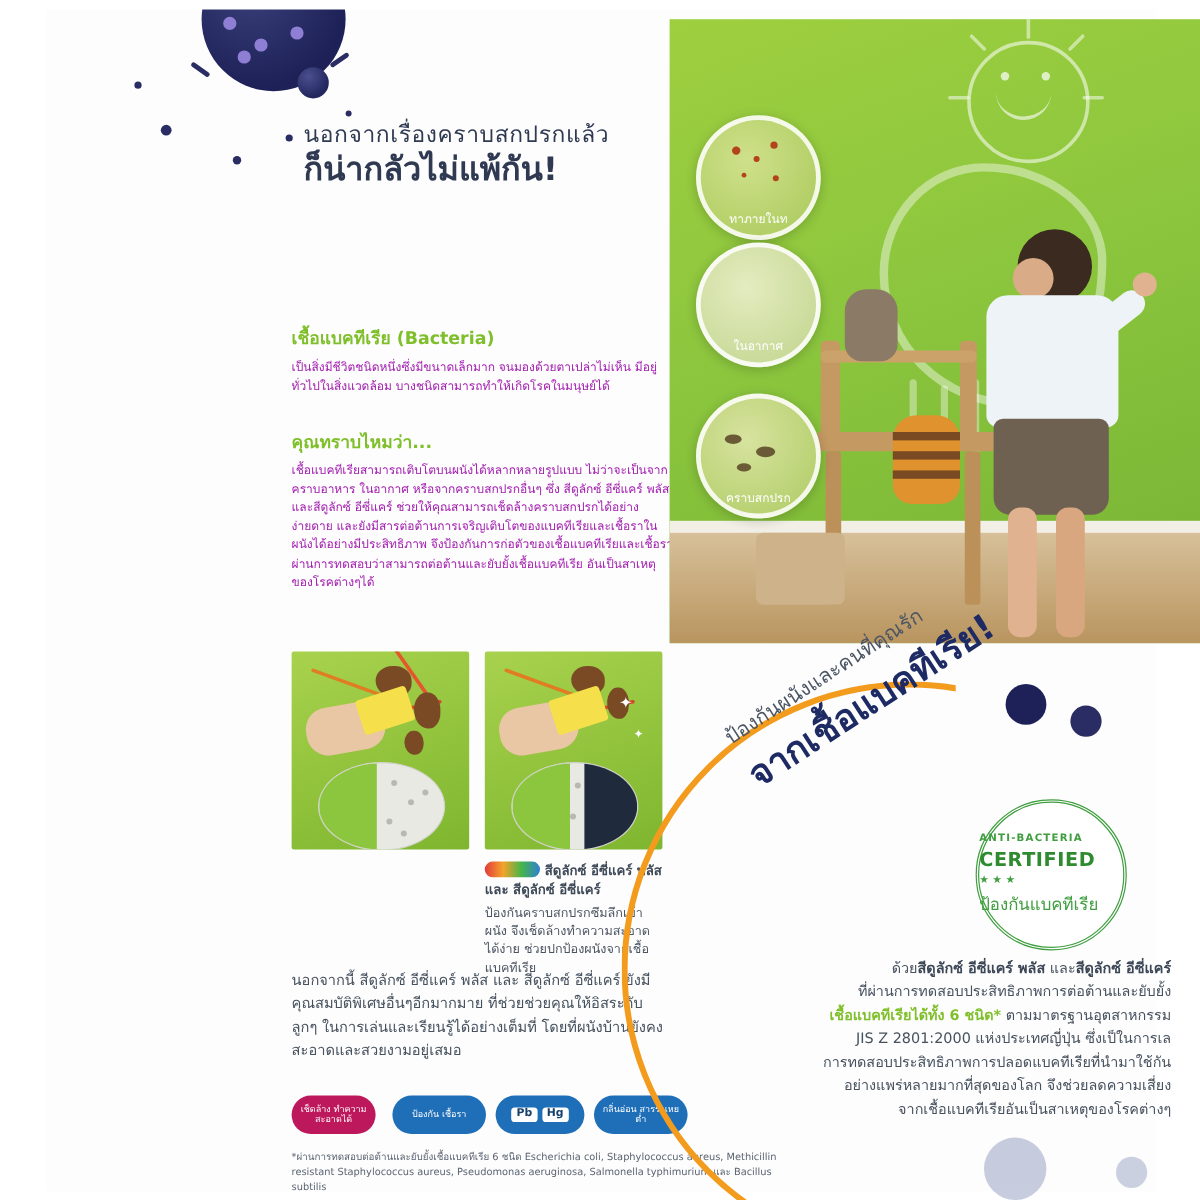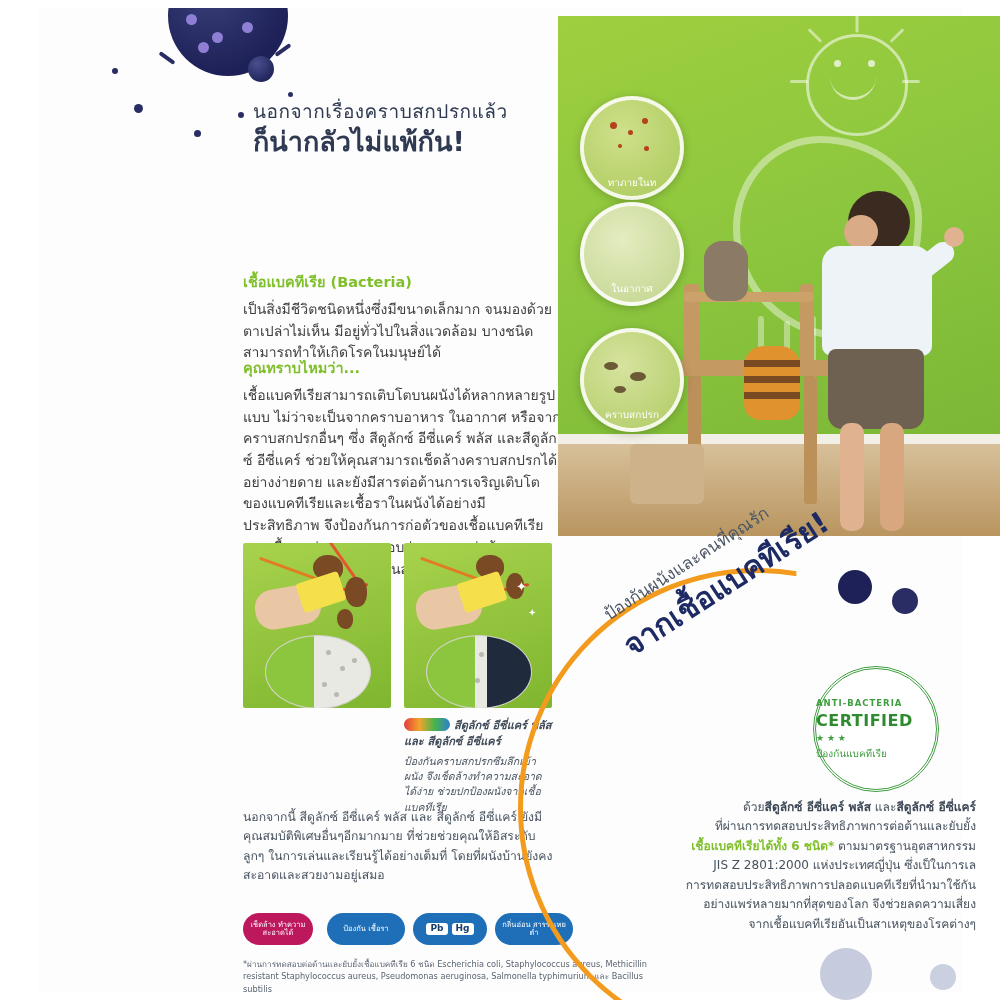--- a/index.html
+++ b/index.html
@@ -26,7 +26,7 @@
   
   .sec{position:absolute;width:310px;color:#3c4756;}
   .sec h2{margin:0 0 6px 0;font-size:14.5px;color:#7fbf2a;font-weight:bold;}
-  .sec p{margin:0;font-size:14px;line-height:1.55;color:#404040;}
+  .sec p{margin:0;font-size:10px;line-height:1.55;color:#a21caf;}
   #sec-bacteria{left:205px;top:262px;}
   #sec-know{left:205px;top:348px;width:318px;}
 

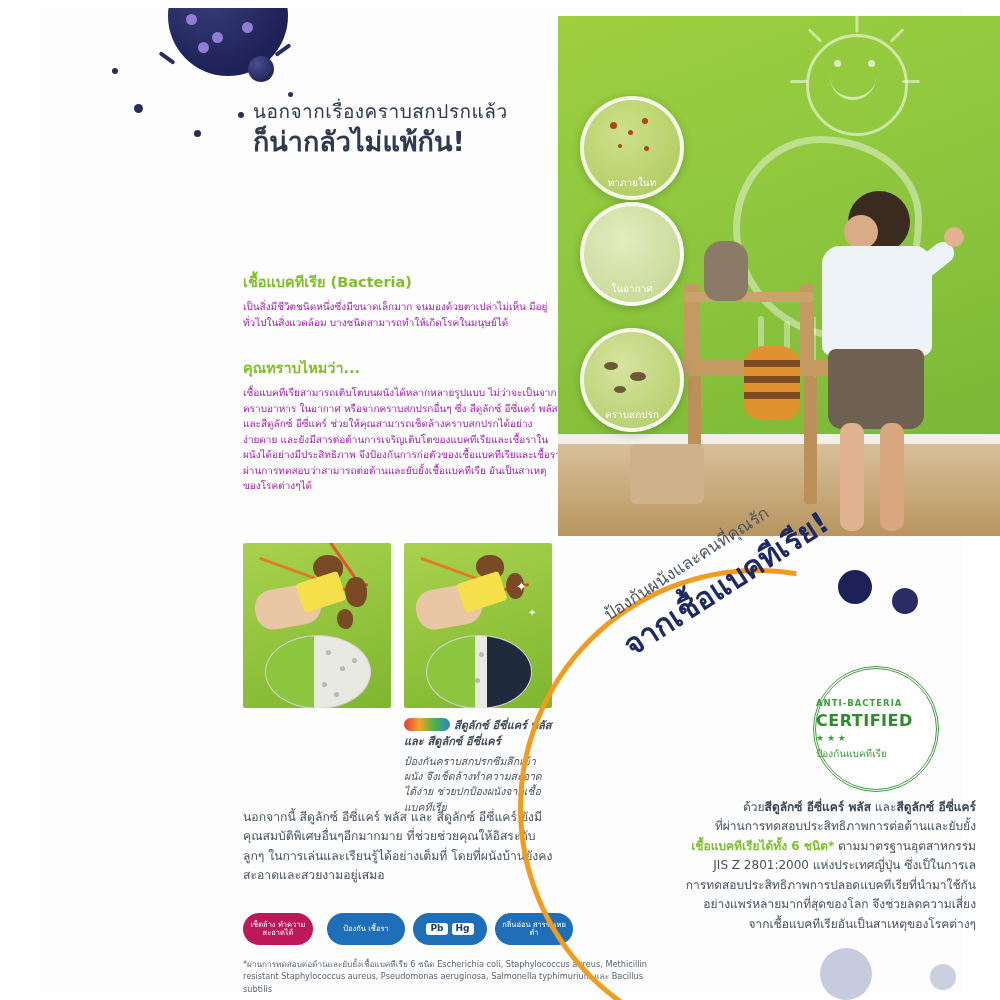--- a/index.html
+++ b/index.html
@@ -90,7 +90,7 @@
 
   .cap{position:absolute;width:148px;font-size:10.5px;color:#4a5460;line-height:1.45;}
   #cap1{left:205px;top:710px;}
-  #cap2{left:366px;top:710px;font-style:italic;}
+  #cap2{left:366px;top:710px;}
   .cap .title{font-weight:bold;font-size:11px;color:#3f4a58;display:block;margin-bottom:4px;}
   #cap2 .title{color:#3f4a58;}
   .brandmark{display:inline-block;width:46px;height:13px;border-radius:7px;background:linear-gradient(90deg,#e23b3b,#f4a32c,#45b54a,#2f7fd1);

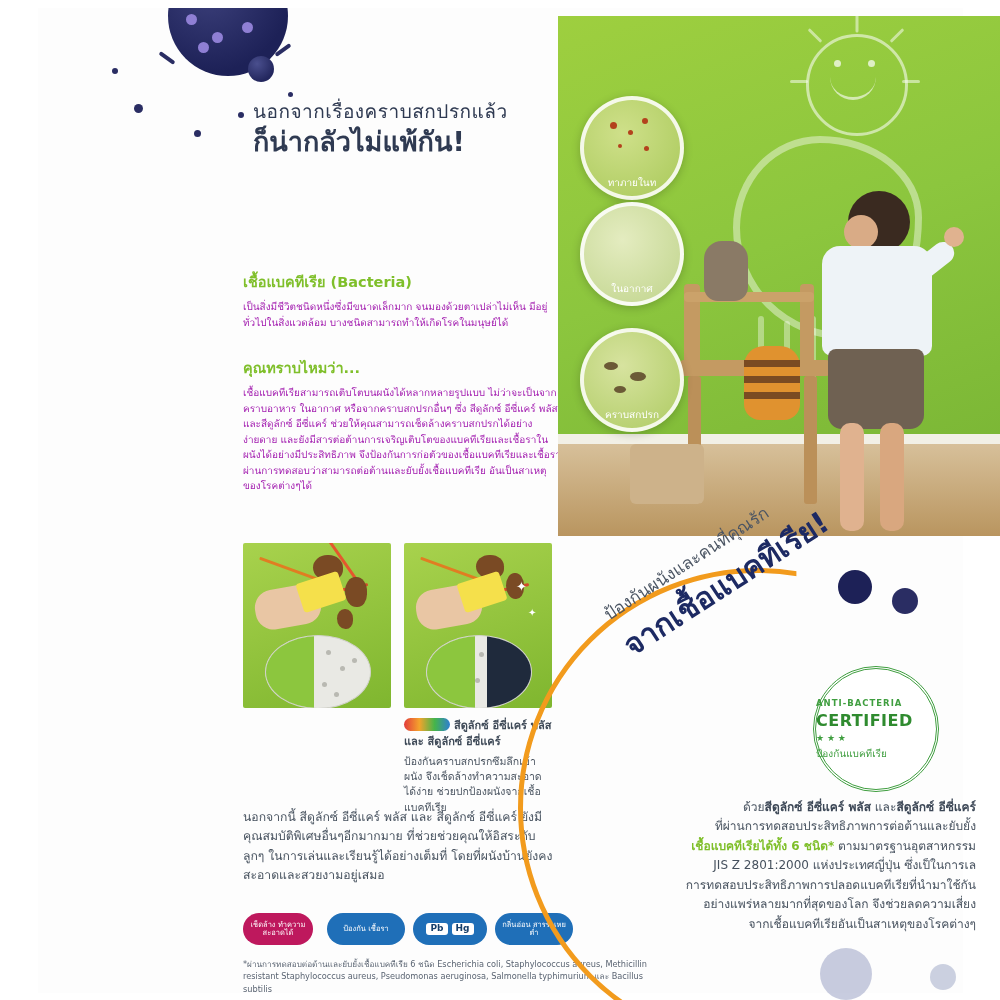--- a/index.html
+++ b/index.html
@@ -123,7 +123,7 @@
   .seal .top{font-size:8.5px;color:#3f9e3f;font-weight:bold;letter-spacing:1px;}
   .seal .mid{font-size:16px;color:#2f8b2f;font-weight:bold;letter-spacing:.5px;margin:3px 0;}
   .seal .stars{font-size:9px;color:#3f9e3f;}
-  .seal .bot{font-size:10px;color:#3f9e3f;margin-top:3px;}
+  .seal .bot{font-size:14px;color:#3f9e3f;margin-top:3px;}
 
   .promo-body{position:absolute;left:68px;top:250px;width:350px;font-size:12px;line-height:1.62;color:#46515e;text-align:right;}
   .promo-body .b{font-weight:bold;color:#3c4756;}

